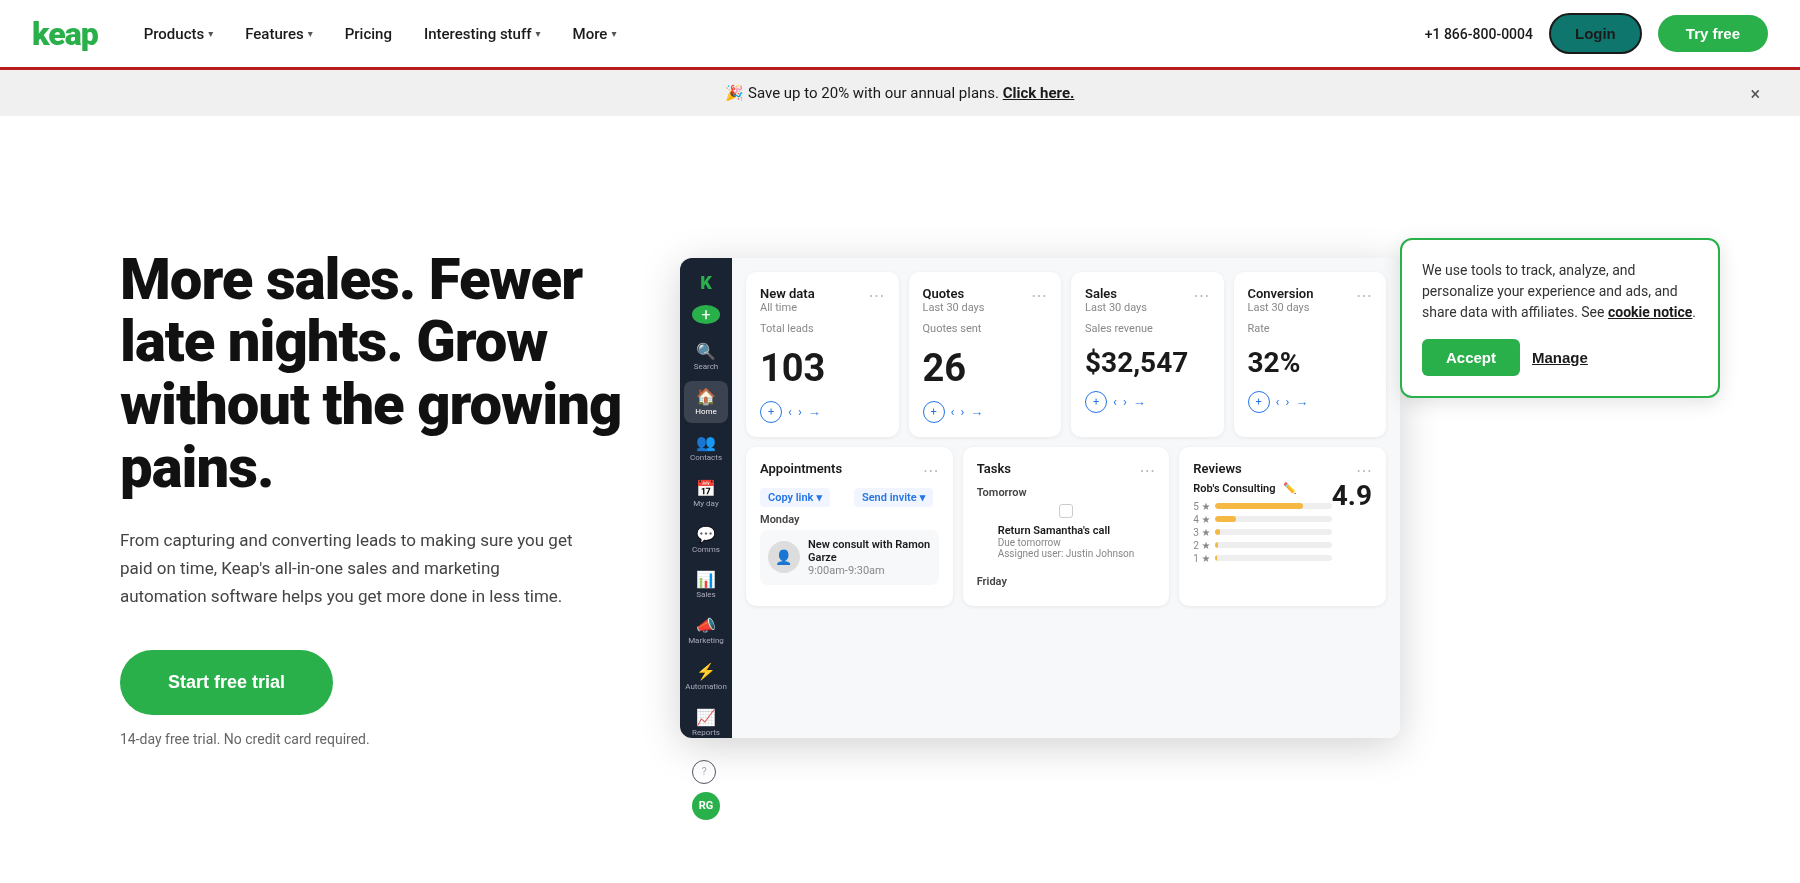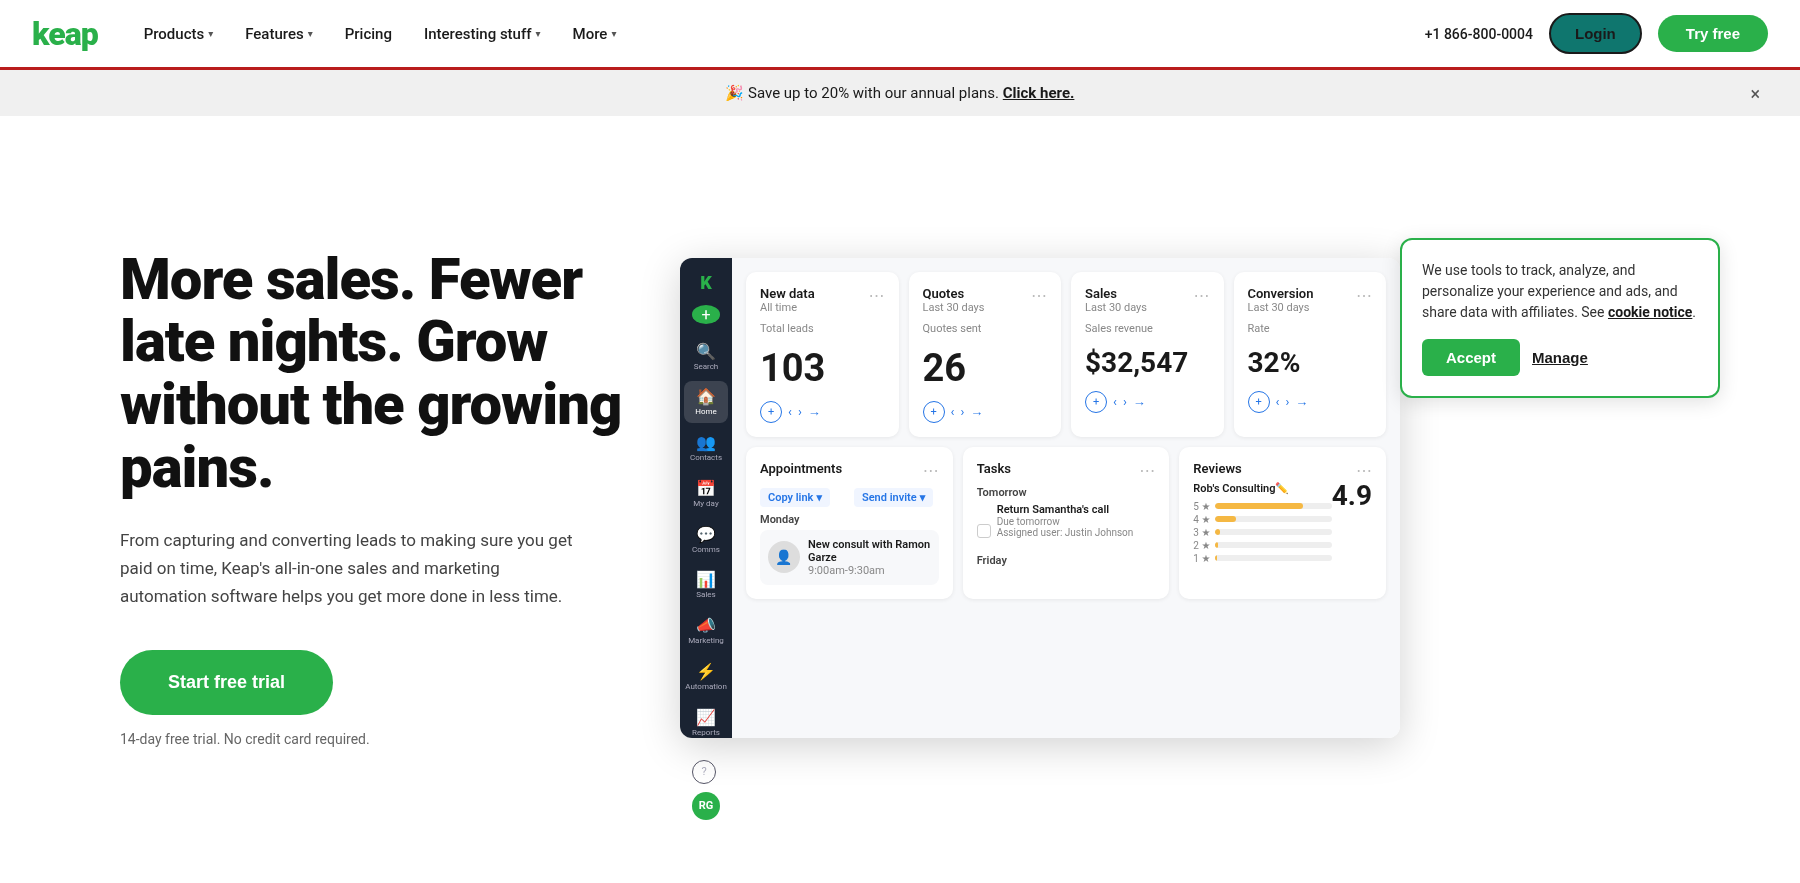--- a/index.html
+++ b/index.html
@@ -169,7 +169,7 @@
     .task-day2 { font-size: 11px; font-weight: 600; color: #444; margin: 8px 0 4px; }
 
     
-    .reviews-name { font-size: 11px; color: #1a1a1a; font-weight: 600; margin-bottom: 6px; display: flex; align-items: center; gap: 0; }
+    .reviews-name { font-size: 11px; color: #1a1a1a; font-weight: 600; margin-bottom: 6px; display: flex; align-items: center; gap: 8px; }
     .reviews-score { font-size: 28px; font-weight: 700; color: #1a1a1a; float: right; line-height: 1; }
     .star-row { display: flex; align-items: center; gap: 4px; margin-bottom: 2px; }
     .star-label { font-size: 10px; color: #888; width: 18px; }

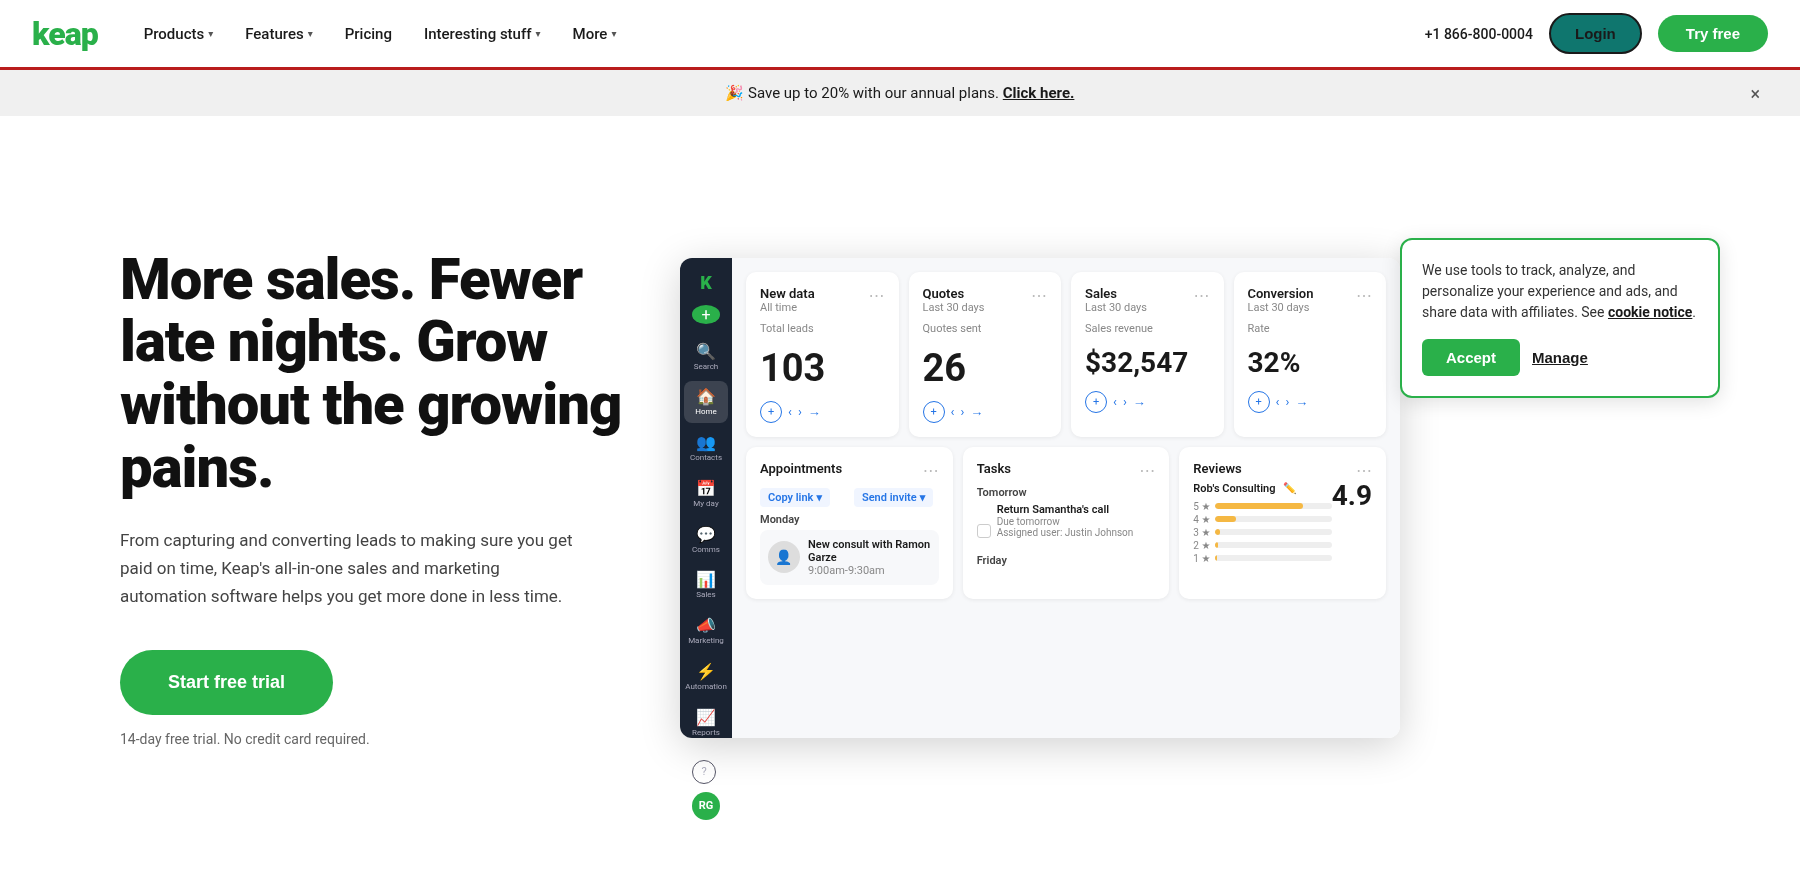--- a/index.html
+++ b/index.html
@@ -158,7 +158,7 @@
 
     
     .task-day { font-size: 11px; font-weight: 600; color: #444; margin: 6px 0 4px; }
-    .task-item { display: flex; gap: 6px; align-items: flex-end; margin-bottom: 16px; }
+    .task-item { display: flex; gap: 6px; align-items: center; margin-bottom: 16px; flex-direction: column; }
     .task-cb {
       width: 14px; height: 14px; border: 1.5px solid #ccc; border-radius: 3px;
       flex-shrink: 0; margin-top: 1px;

